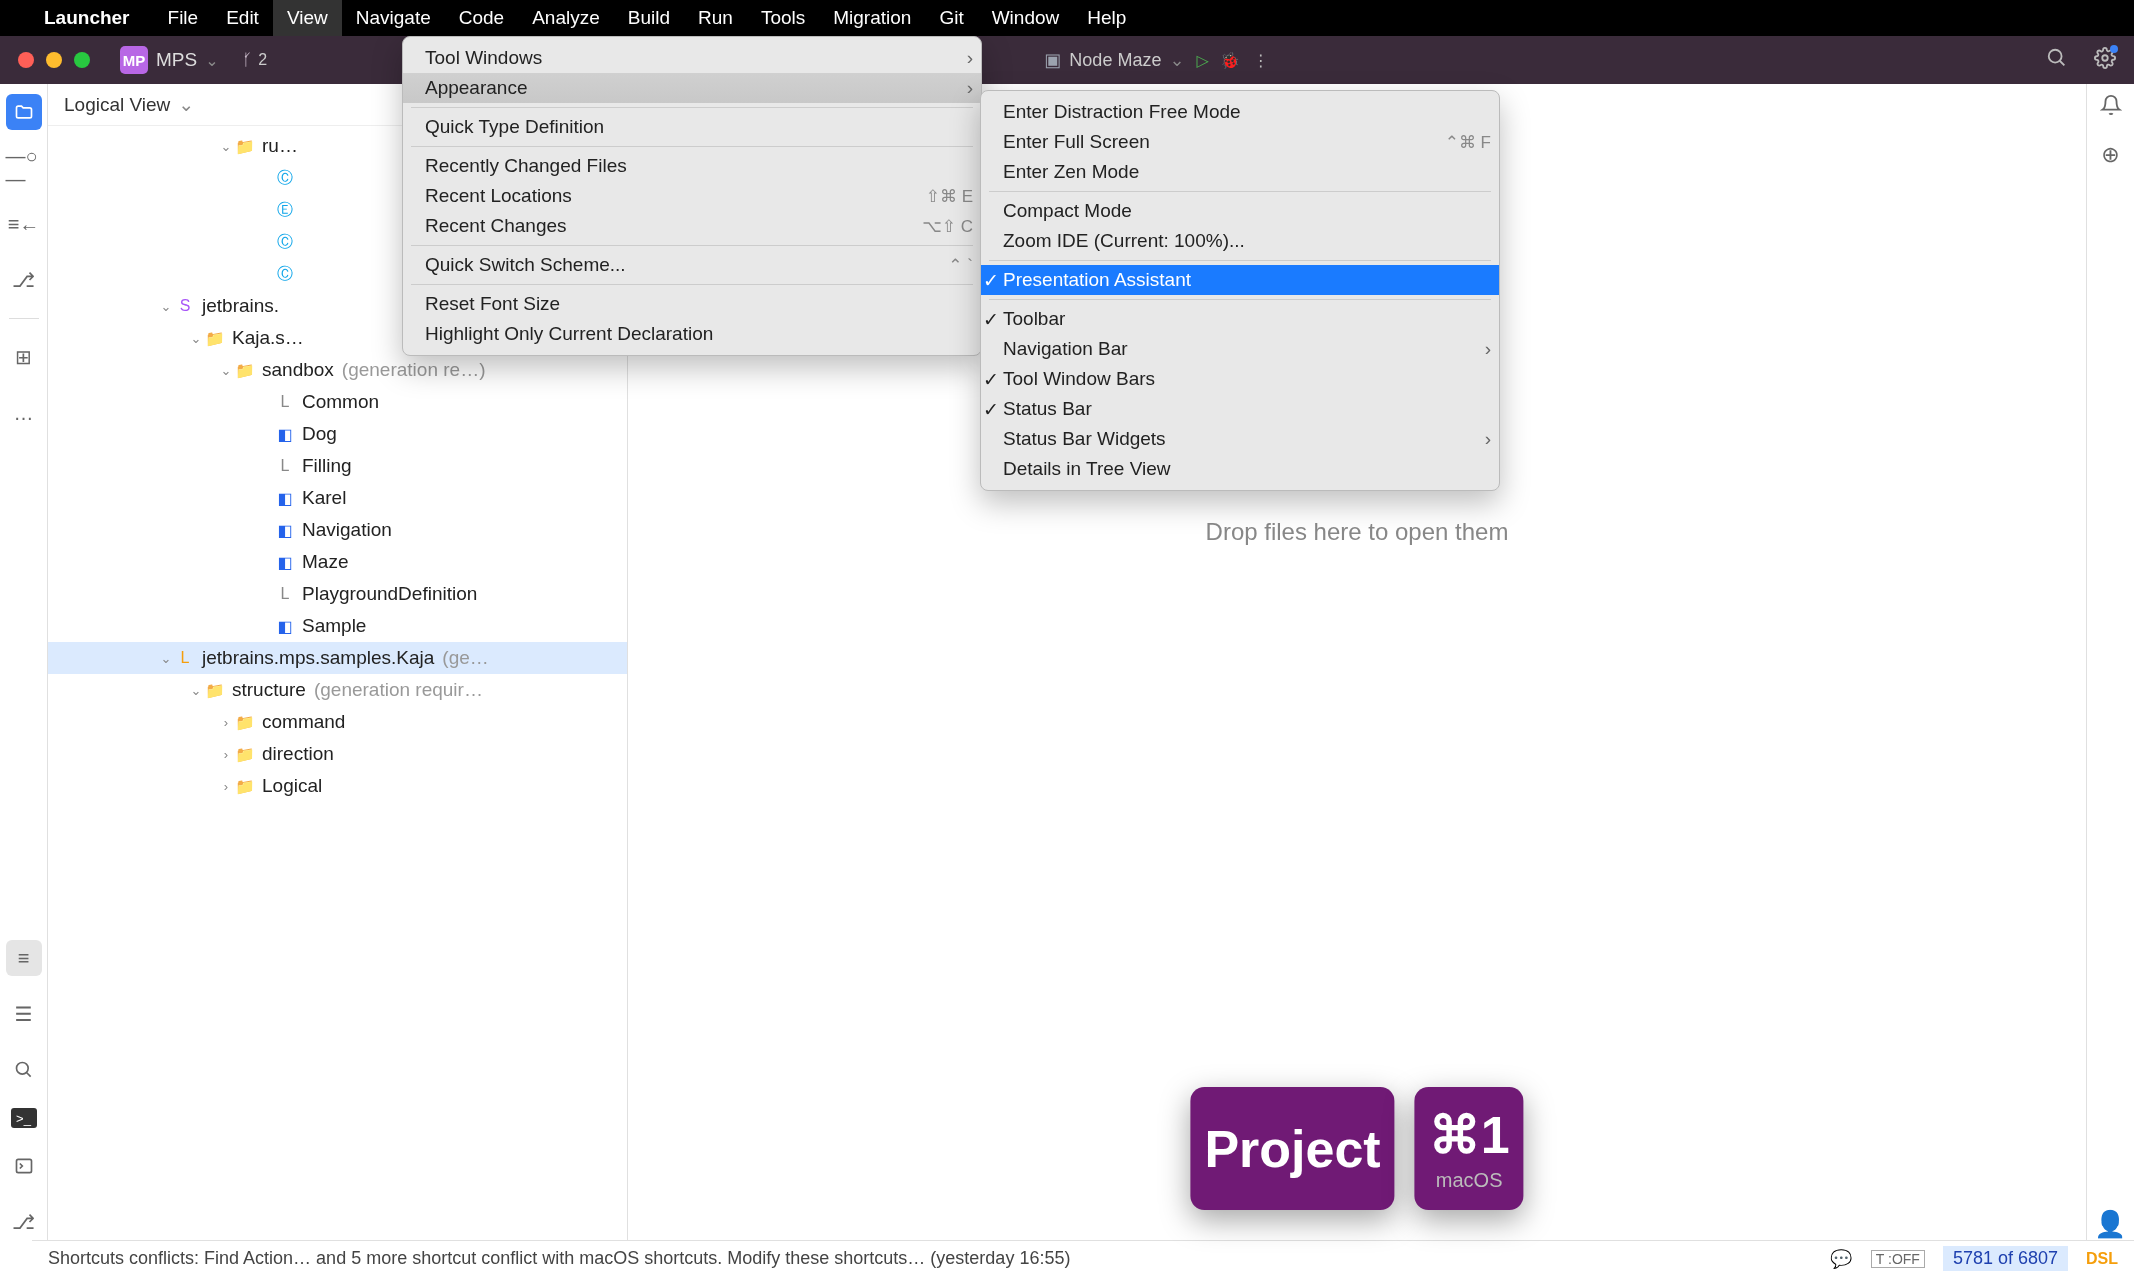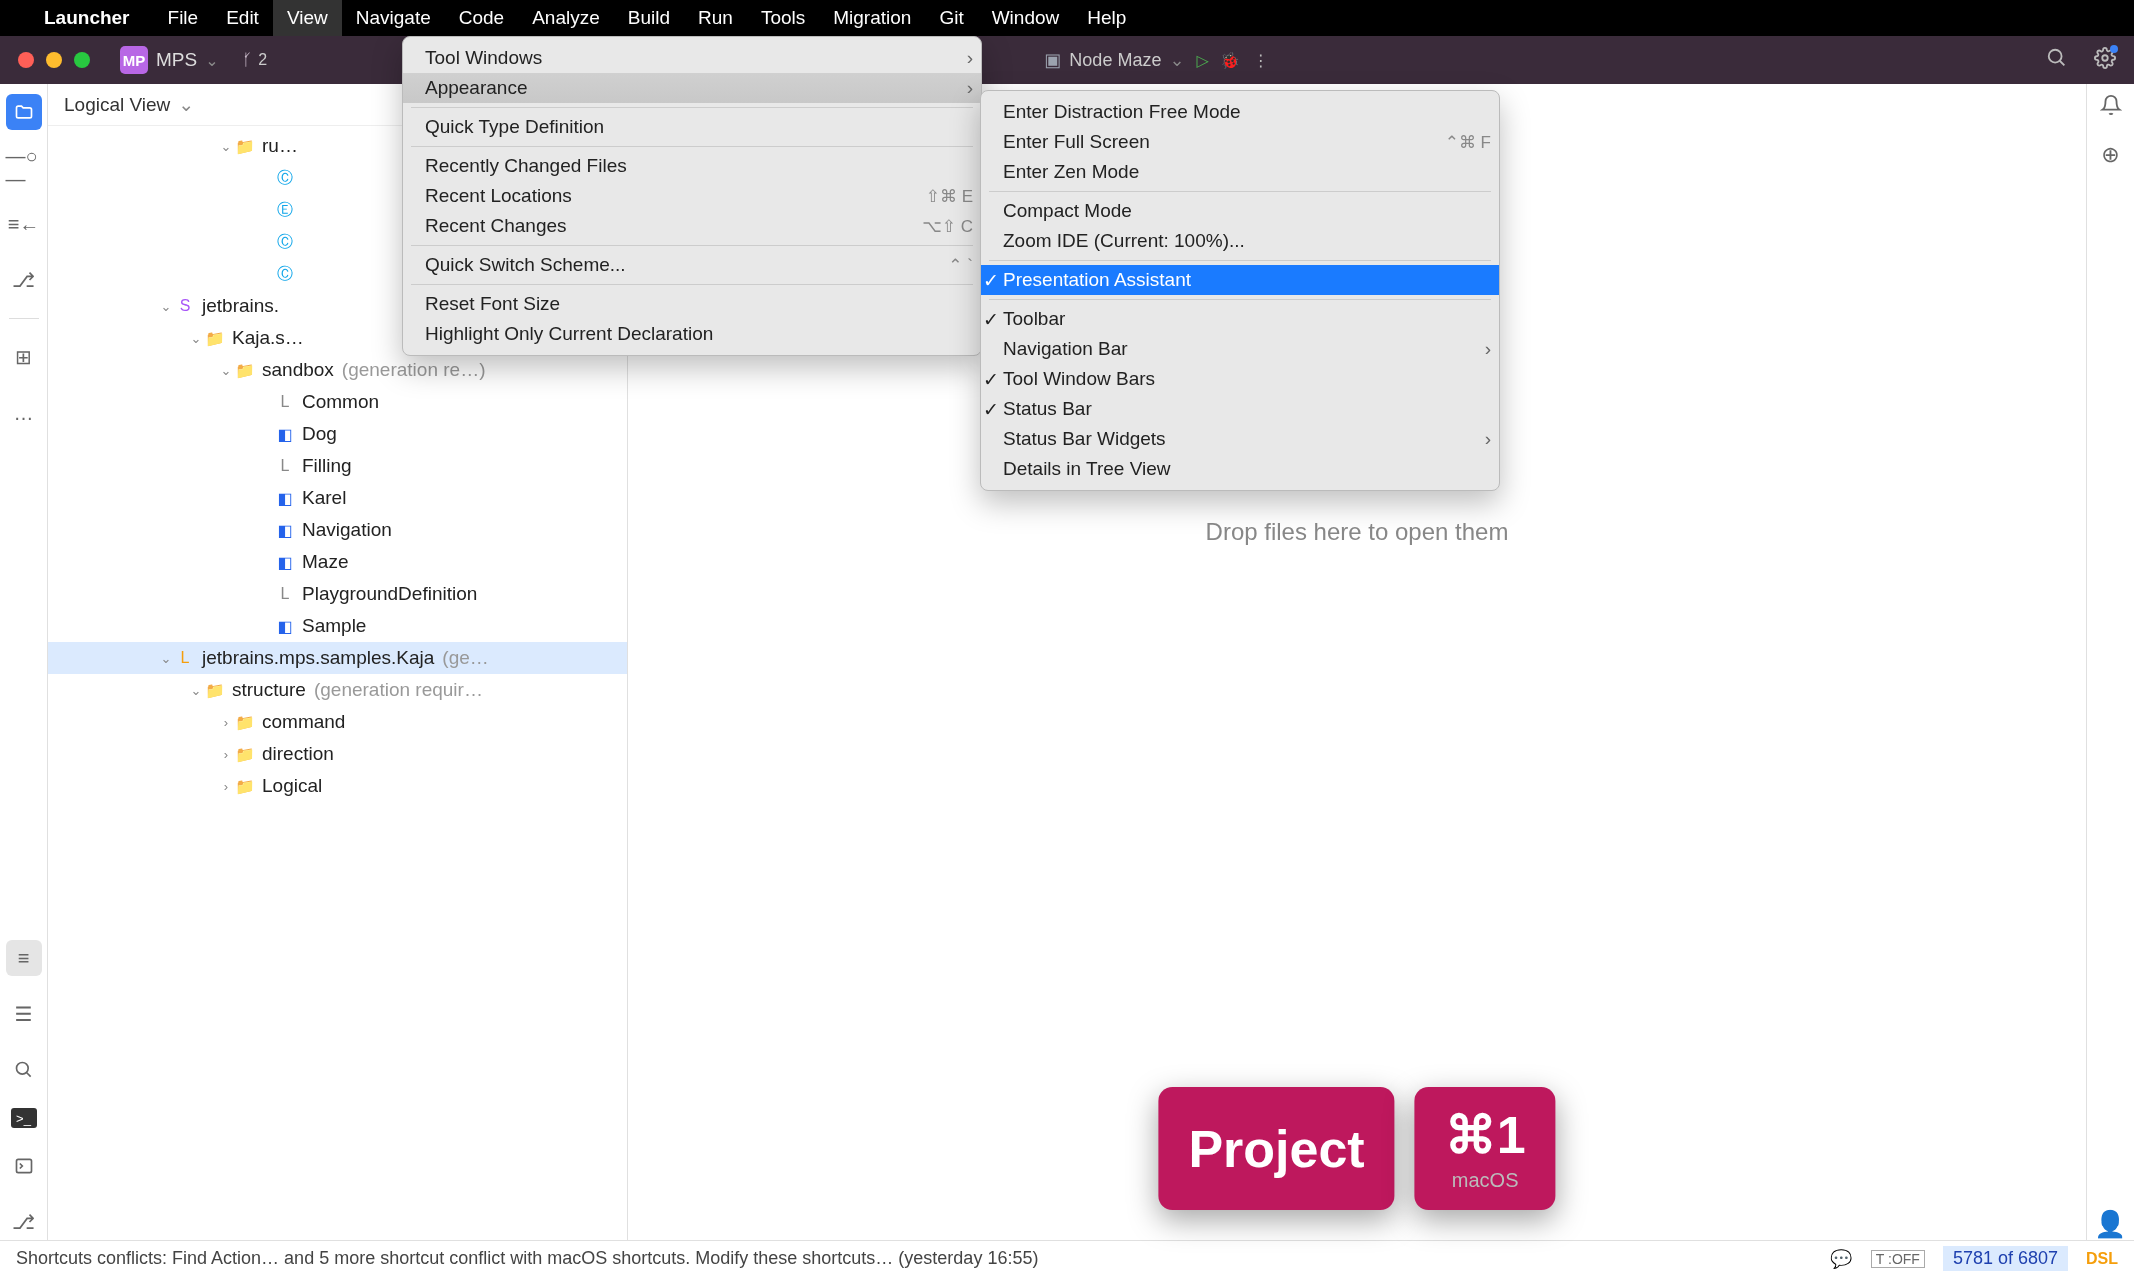--- a/index.html
+++ b/index.html
@@ -69,7 +69,7 @@
 
 
 .pres-assist { position: absolute; bottom: 30px; left: 50%; transform: translateX(-50%); display: flex; gap: 20px; }
-.pres-card { background: #be185d; color: #fff; border-radius: 14px; padding: 18px 30px; box-shadow: 0 10px 30px rgba(0,0,0,0.35); display: flex; flex-direction: column; align-items: center; justify-content: center; }
+.pres-card { background: #701a75; color: #fff; border-radius: 14px; padding: 18px 14px; box-shadow: 0 10px 30px rgba(0,0,0,0.35); display: flex; flex-direction: column; align-items: center; justify-content: center; }
 .pres-card .big { font-size: 52px; font-weight: 700; }
 .pres-card .sub { font-size: 20px; color: #bbb; margin-top: 4px; }
 

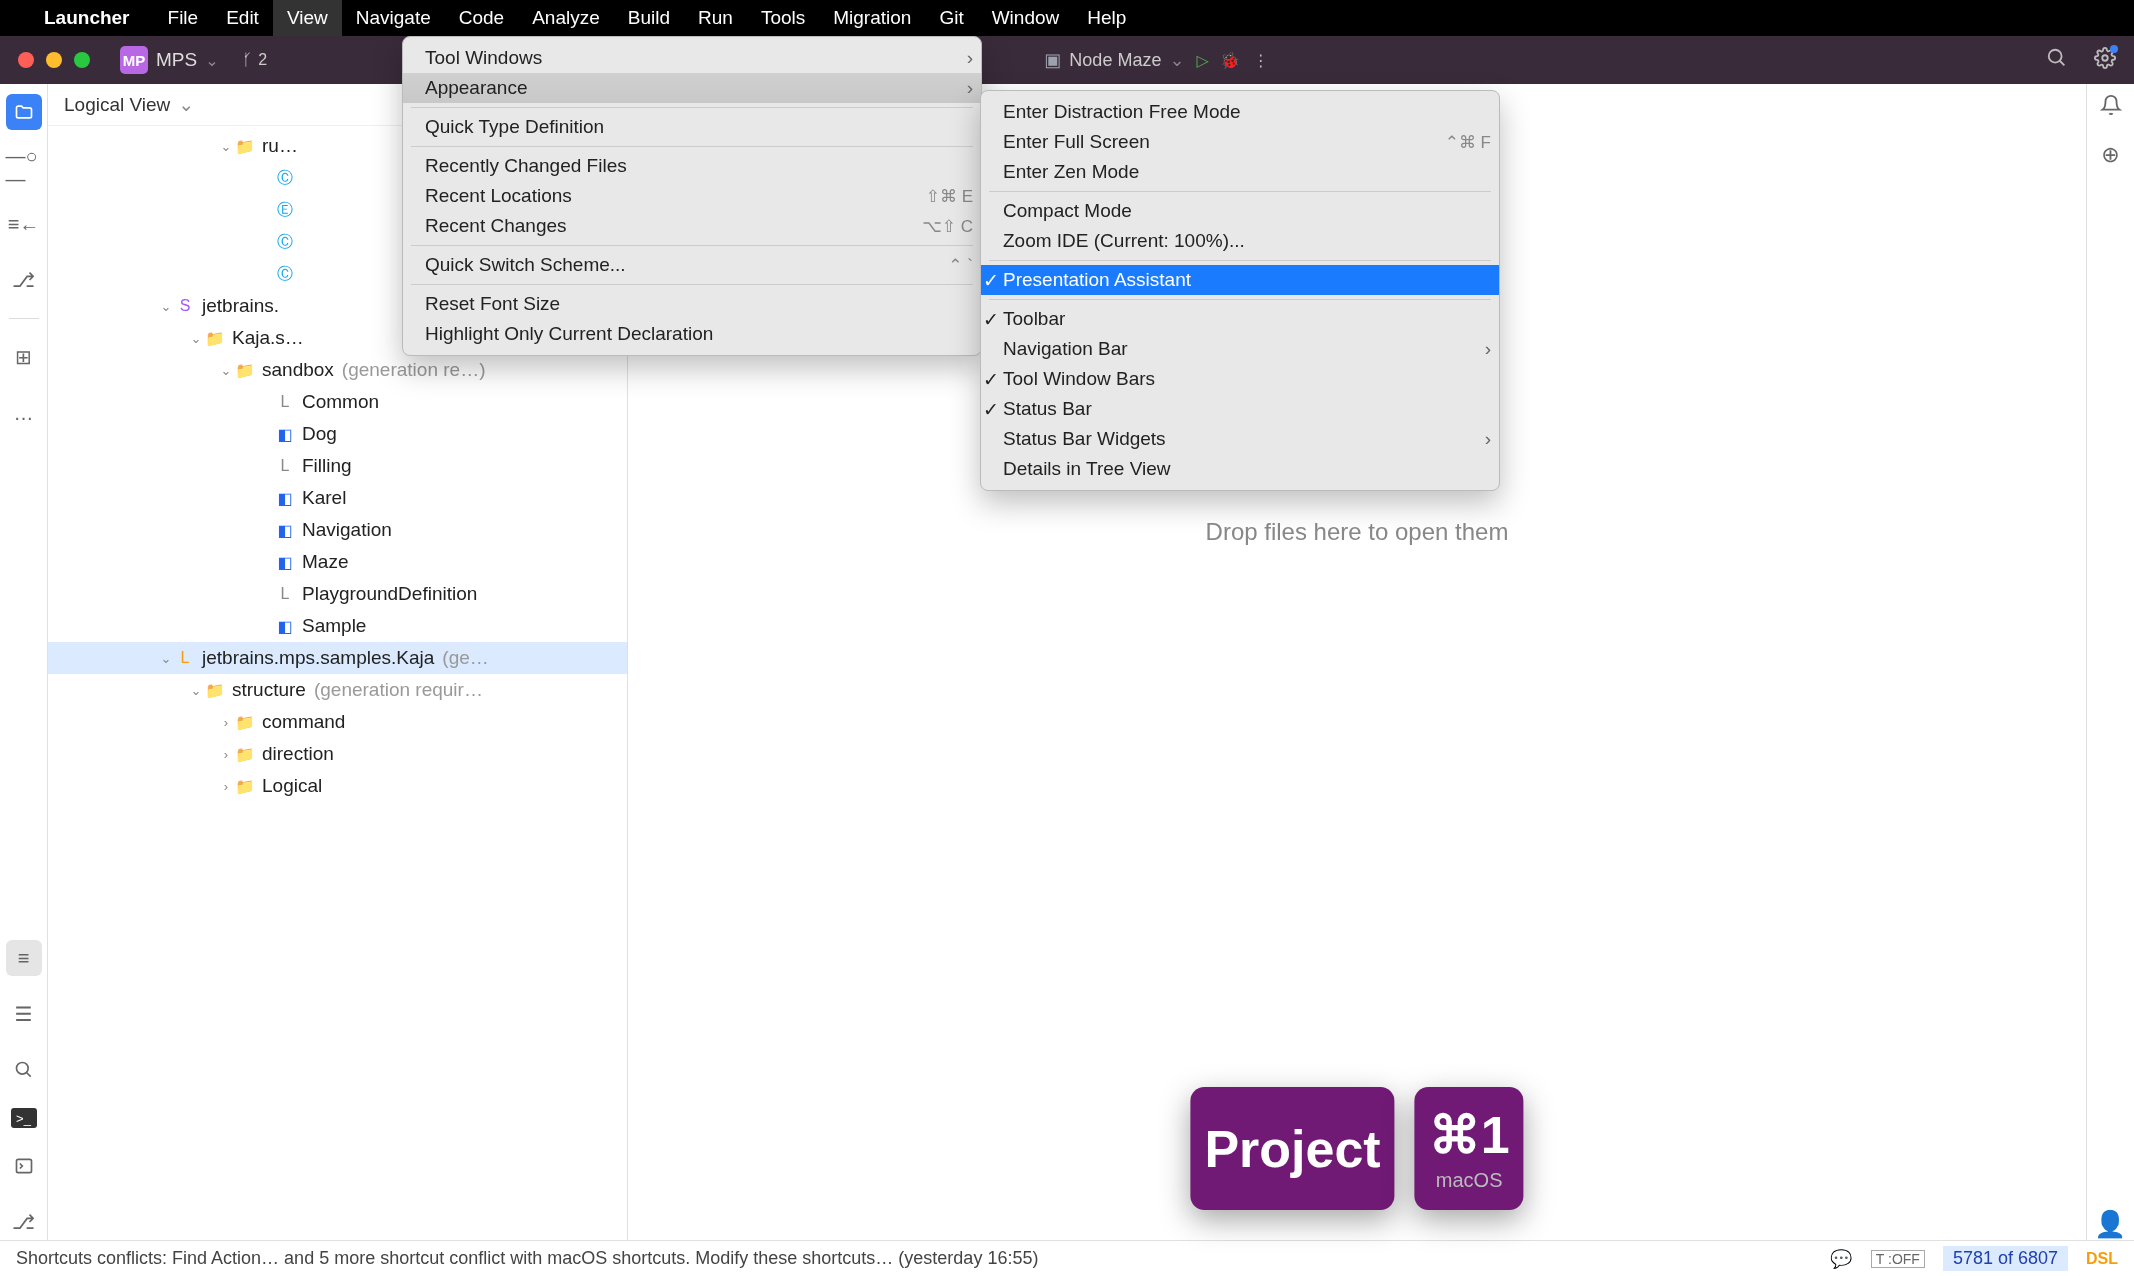--- a/index.html
+++ b/index.html
@@ -74,7 +74,7 @@
 .pres-card .sub { font-size: 20px; color: #bbb; margin-top: 4px; }
 
 
-.status-bar { height: 36px; background: #fff; border-top: 1px solid #e0e0e0; display: flex; align-items: center; padding: 0 16px; font-size: 18px; color: #444; }
+.status-bar { height: 36px; background: #fff; border-top: 1px solid #e0e0e0; display: flex; align-items: center; padding: 0 16px; font-size: 18px; color: #444; margin-left: 32px; }
 .status-bar .left { flex: 1; white-space: nowrap; overflow: hidden; text-overflow: ellipsis; }
 .status-bar .right { display: flex; align-items: center; gap: 18px; }
 .status-bar .pill { background: #dbeafe; padding: 2px 10px; color: #1e40af; }

